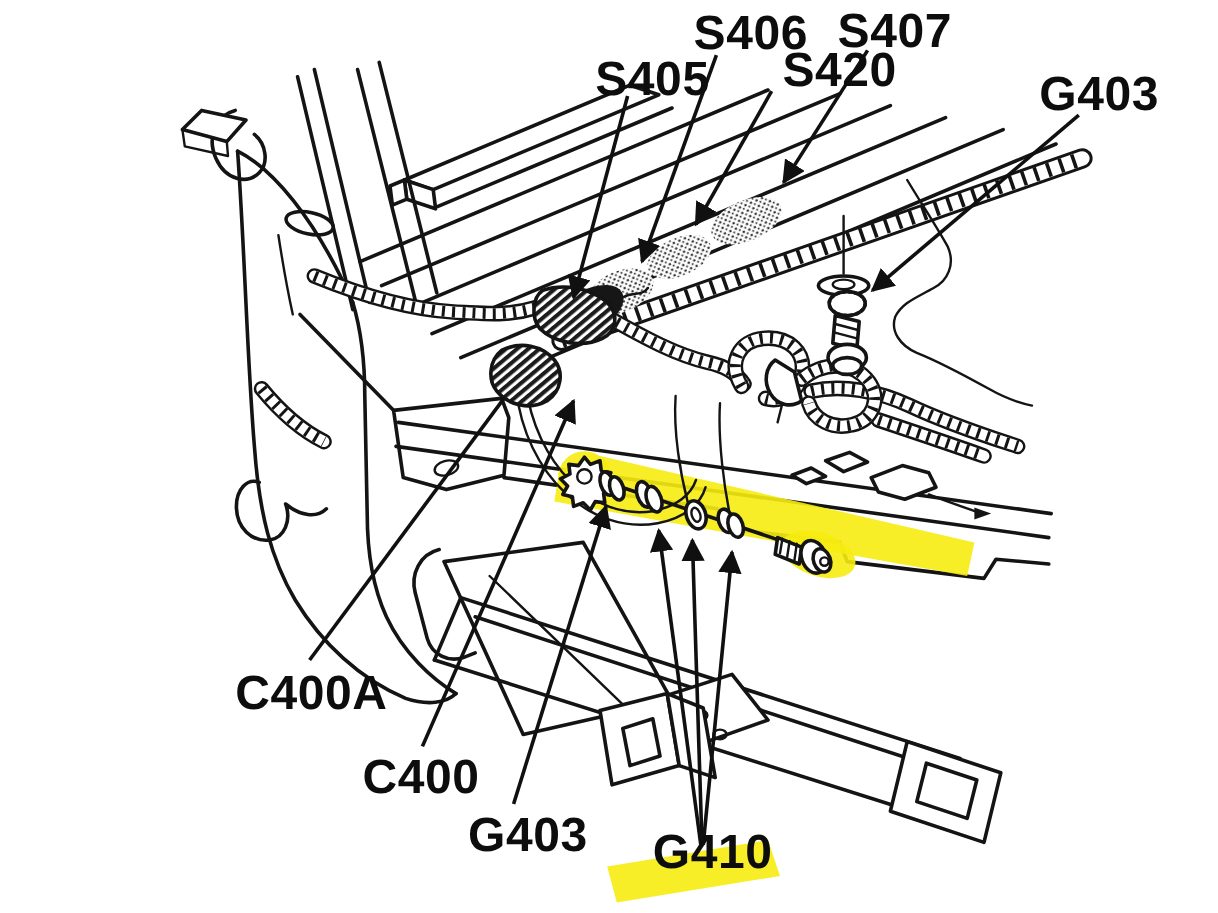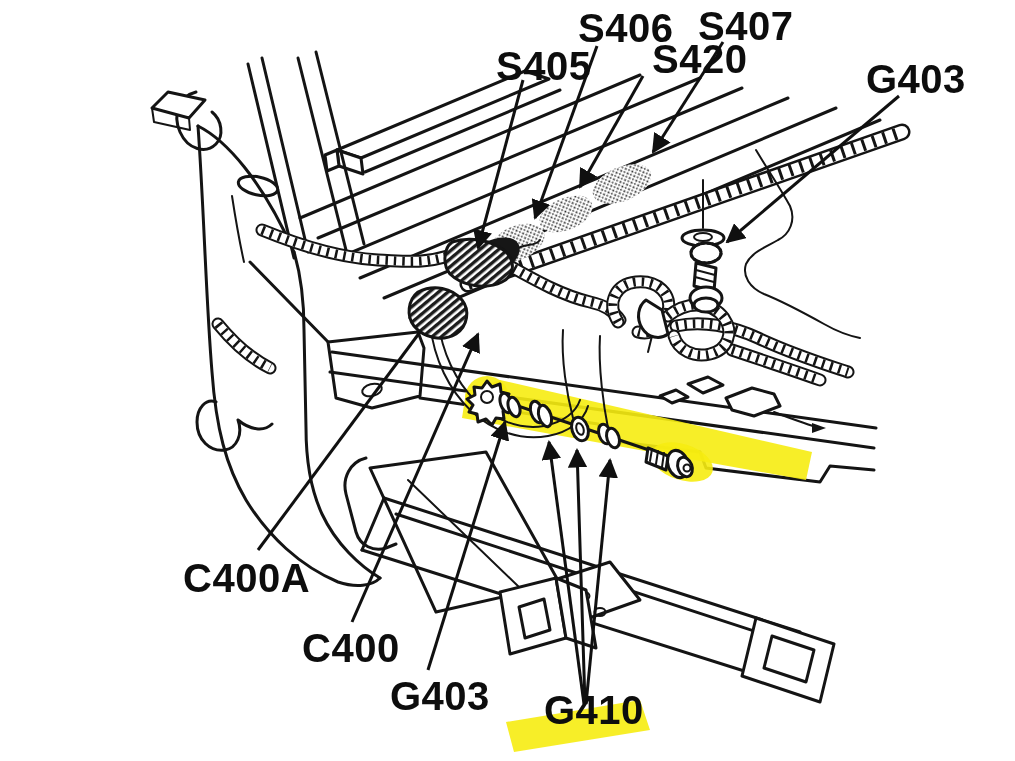--- a/index.html
+++ b/index.html
@@ -236,7 +236,7 @@
   <div class="label" style="left:652px;top:37px">S420</div>
   <div class="label" style="left:698px;top:4px">S407</div>
   <div class="label" style="left:866px;top:57px">G403</div>
-  <div class="label" style="left:183px;top:556px">C400A</div>
+  <div class="label" style="left:196px;top:556px">C400A</div>
   <div class="label" style="left:302px;top:626px">C400</div>
   <div class="label" style="left:390px;top:674px">G403</div>
   <div class="label" style="left:544px;top:688px">G410</div>

